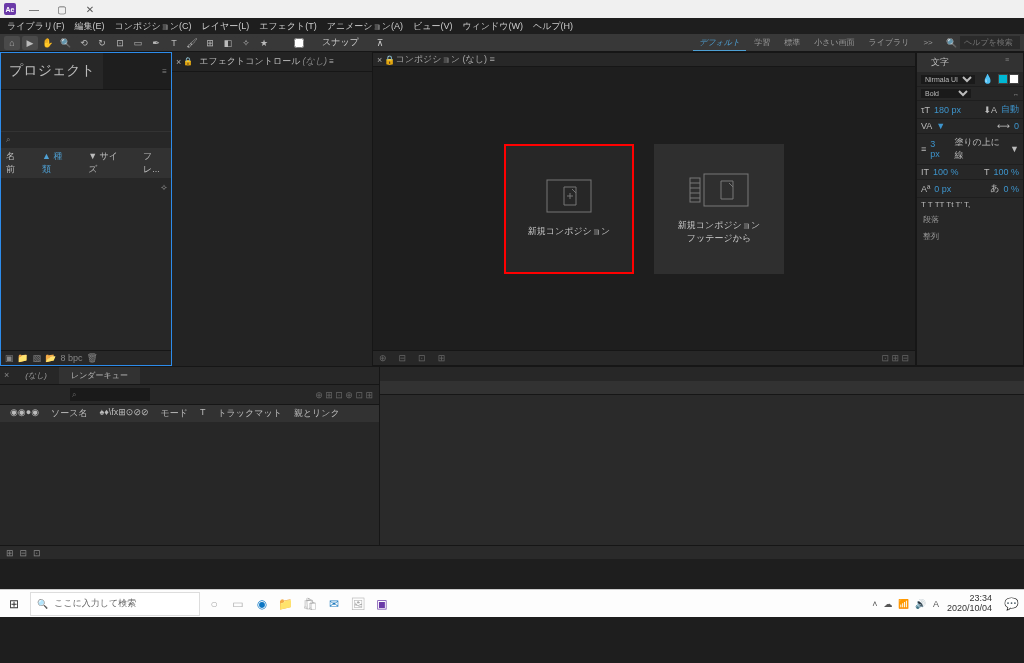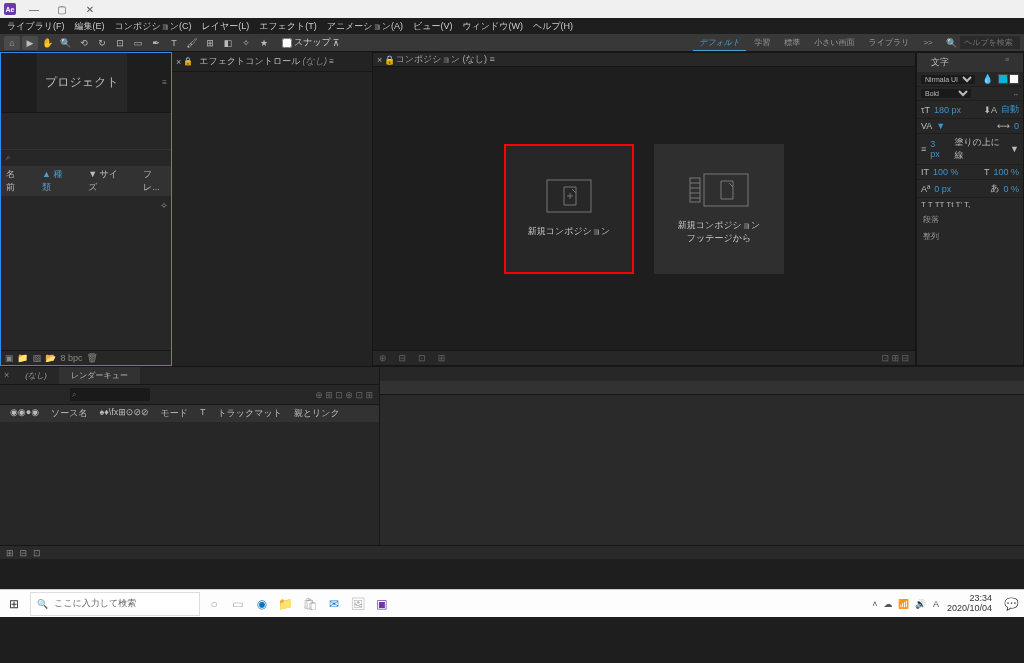--- a/index.html
+++ b/index.html
@@ -16,7 +16,7 @@
 .toolbar { height: 18px; background: #383838; display: flex; align-items: center; padding-left: 4px; gap: 2px; border-bottom: 1px solid #161616; }
 .toolbar .tool { width: 16px; height: 14px; background: #383838; color: #bbb; display: flex; align-items: center; justify-content: center; font-size: 9px; border-radius: 2px; }
 .toolbar .tool.active { background: #4a4a4a; }
-.toolbar .snap { margin-left: 8px; color: #ccc; font-size: 8px; display: flex; align-items: center; gap: 2px; }
+.toolbar .snap { margin-left: 20px; color: #ccc; font-size: 8px; display: flex; align-items: center; gap: 18px; }
 .toolbar .snap input { width: 10px; height: 10px; }
 .toolbar .spacer { flex: 1; }
 .toolbar .workspace { padding: 2px 6px; color: #999; font-size: 8px; }

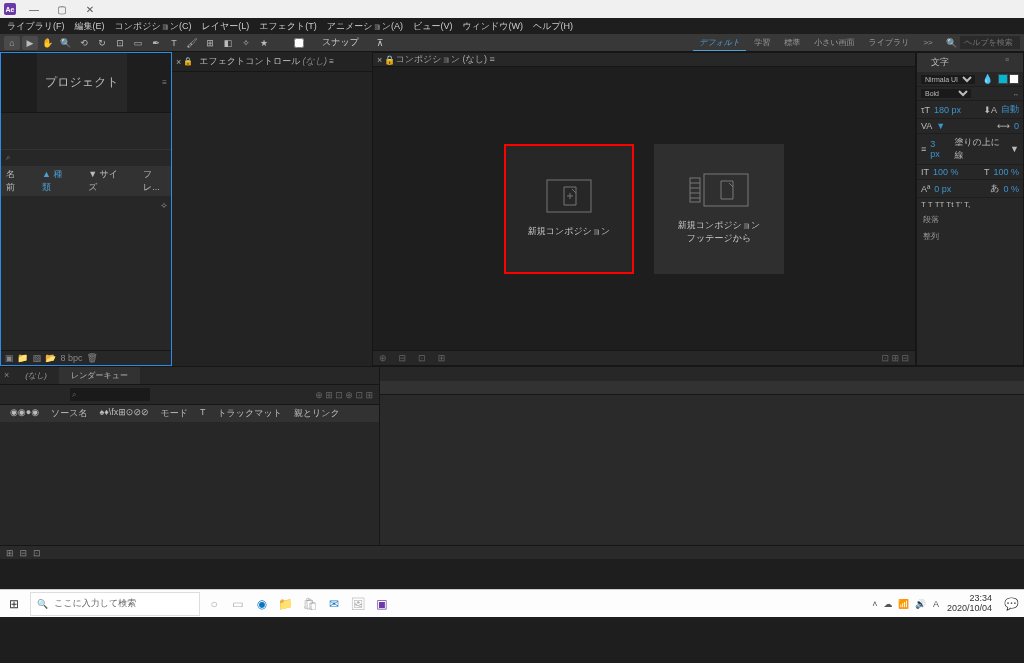--- a/index.html
+++ b/index.html
@@ -28,7 +28,7 @@
 
 .project { width: 172px; border: 1px solid #2d8ceb; display: flex; flex-direction: column; }
 .project .tabs { display: flex; align-items: center; border-bottom: 1px solid #161616; }
-.project .tab { padding: 21px 8px; font-size: 12px; color: #bbb; background: #323232; margin-left: 36px; }
+.project .tab { padding: 9px 8px; font-size: 14px; color: #bbb; background: #323232; }
 .project .tab.active { background: #272727; }
 .project .hamburger { margin-left: auto; margin-right: 4px; color: #888; font-size: 8px; }
 .project .body { flex: 1; background: #272727; display: flex; flex-direction: column; }

